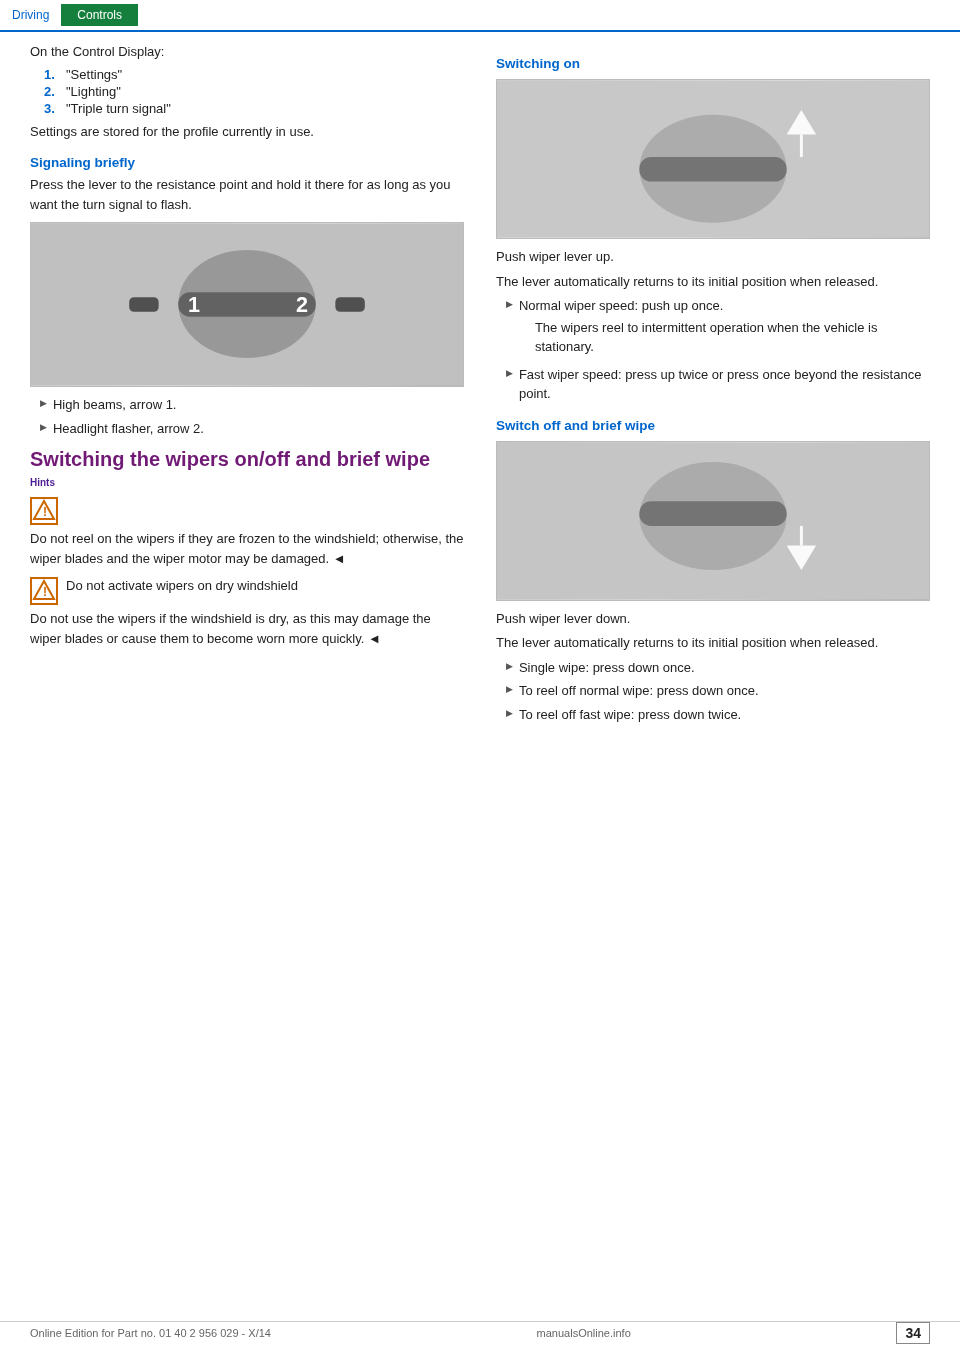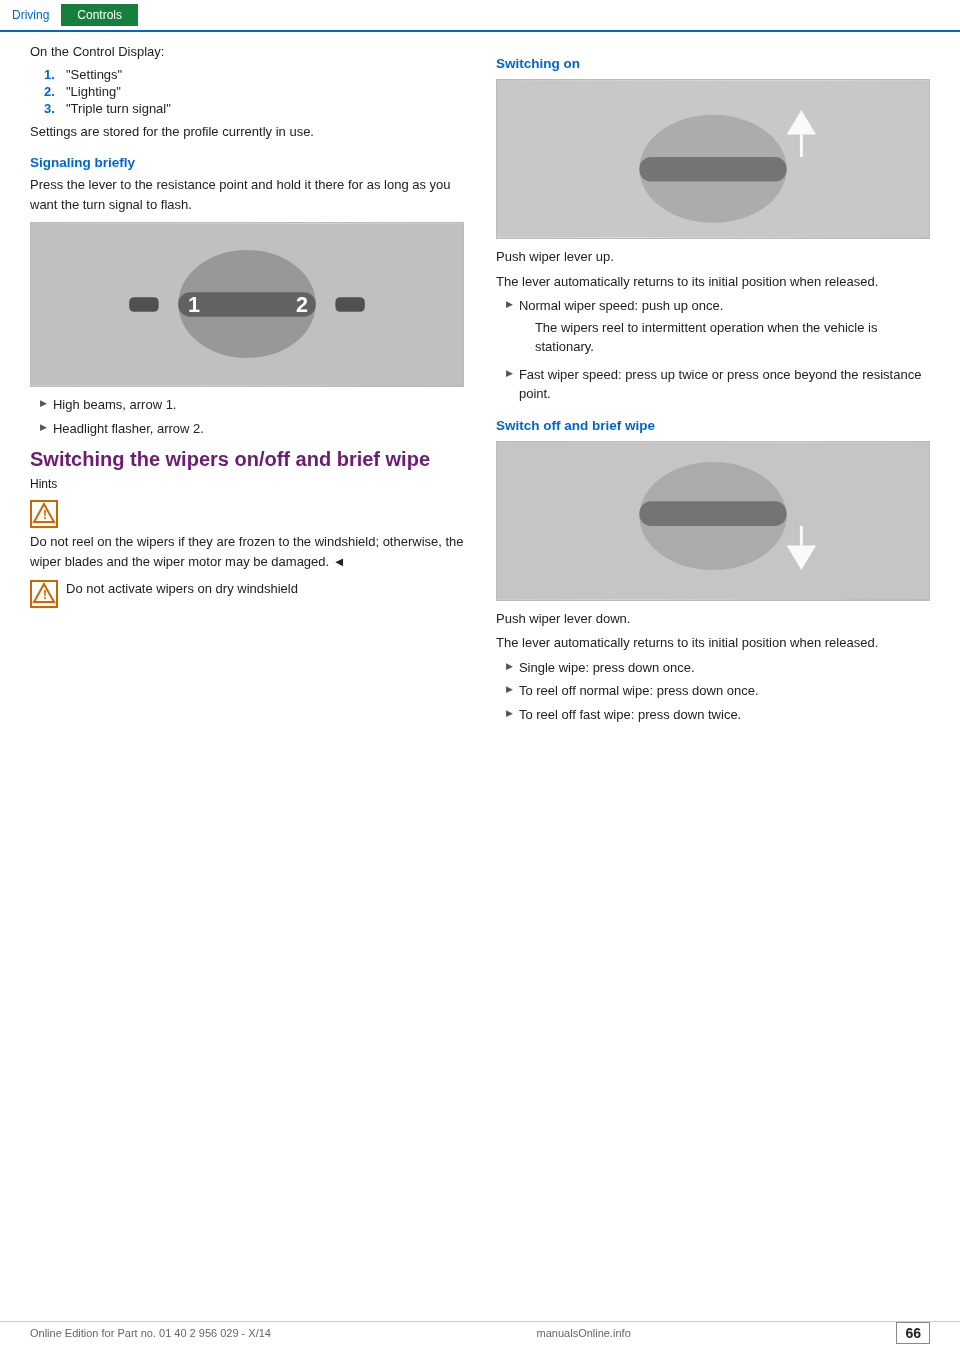--- a/index.html
+++ b/index.html
@@ -72,9 +72,9 @@
       margin-top: 10px;
     }
     .hints-heading {
-      color: #0f172a;
-      font-size: 12px;
-      font-weight: normal;
+      color: #4c1d95;
+      font-size: 10px;
+      font-weight: bold;
       margin-bottom: 5px;
       margin-top: 6px;
     }

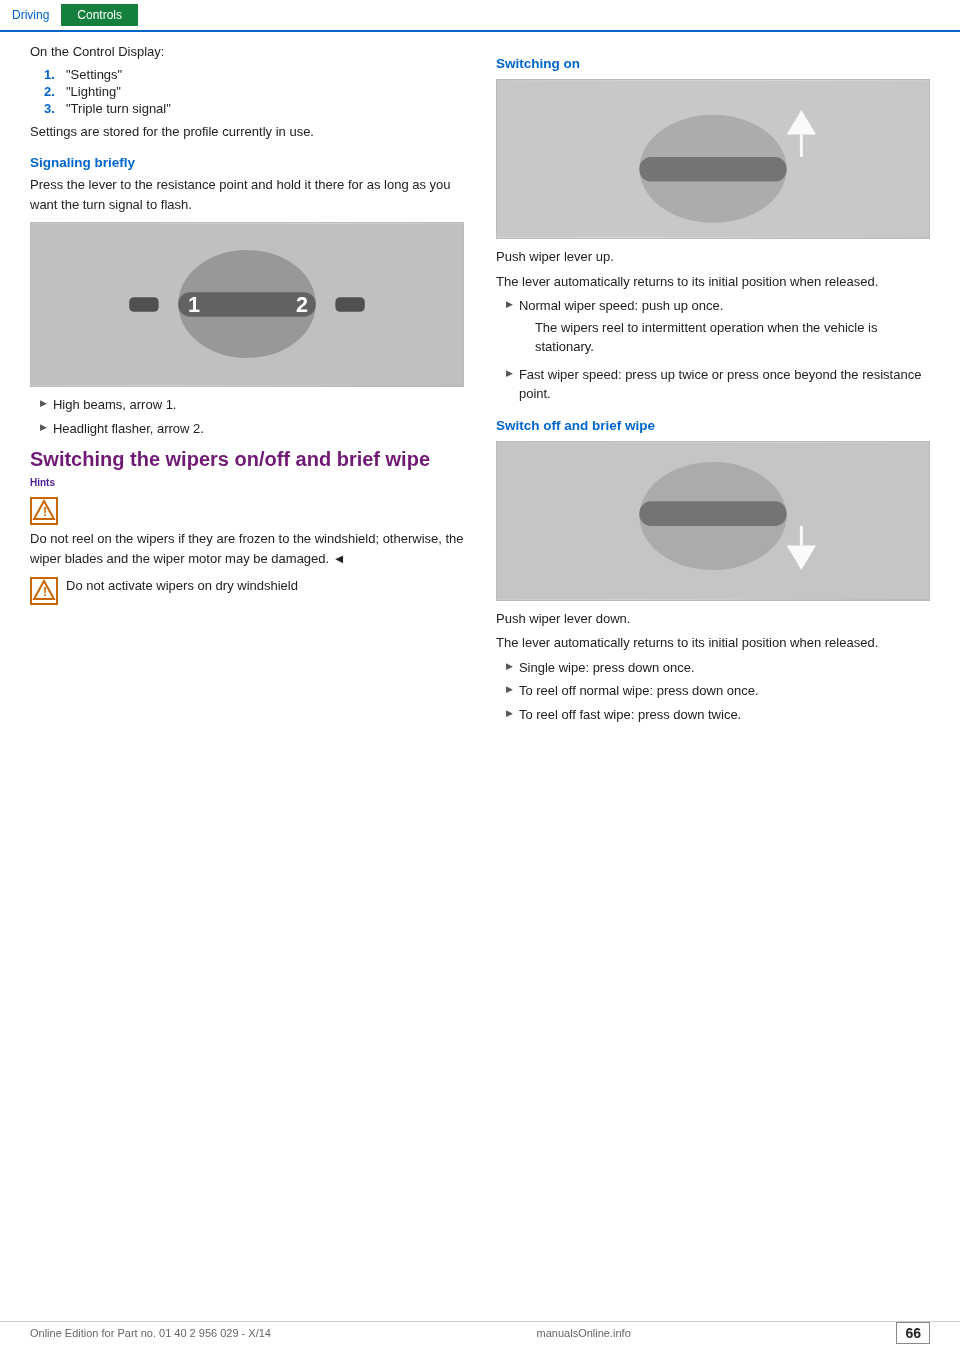--- a/index.html
+++ b/index.html
@@ -312,6 +312,9 @@
       <span class="warning-text">Do not activate wipers on dry windshield</span>
     </div>
 
+    <p>
+      <span>Do not use the wipers if the windshield is dry, as this may damage the wiper blades or cause them to become worn more quickly.</span> <span>◄</span>
+    </p>
 
   </div>
 

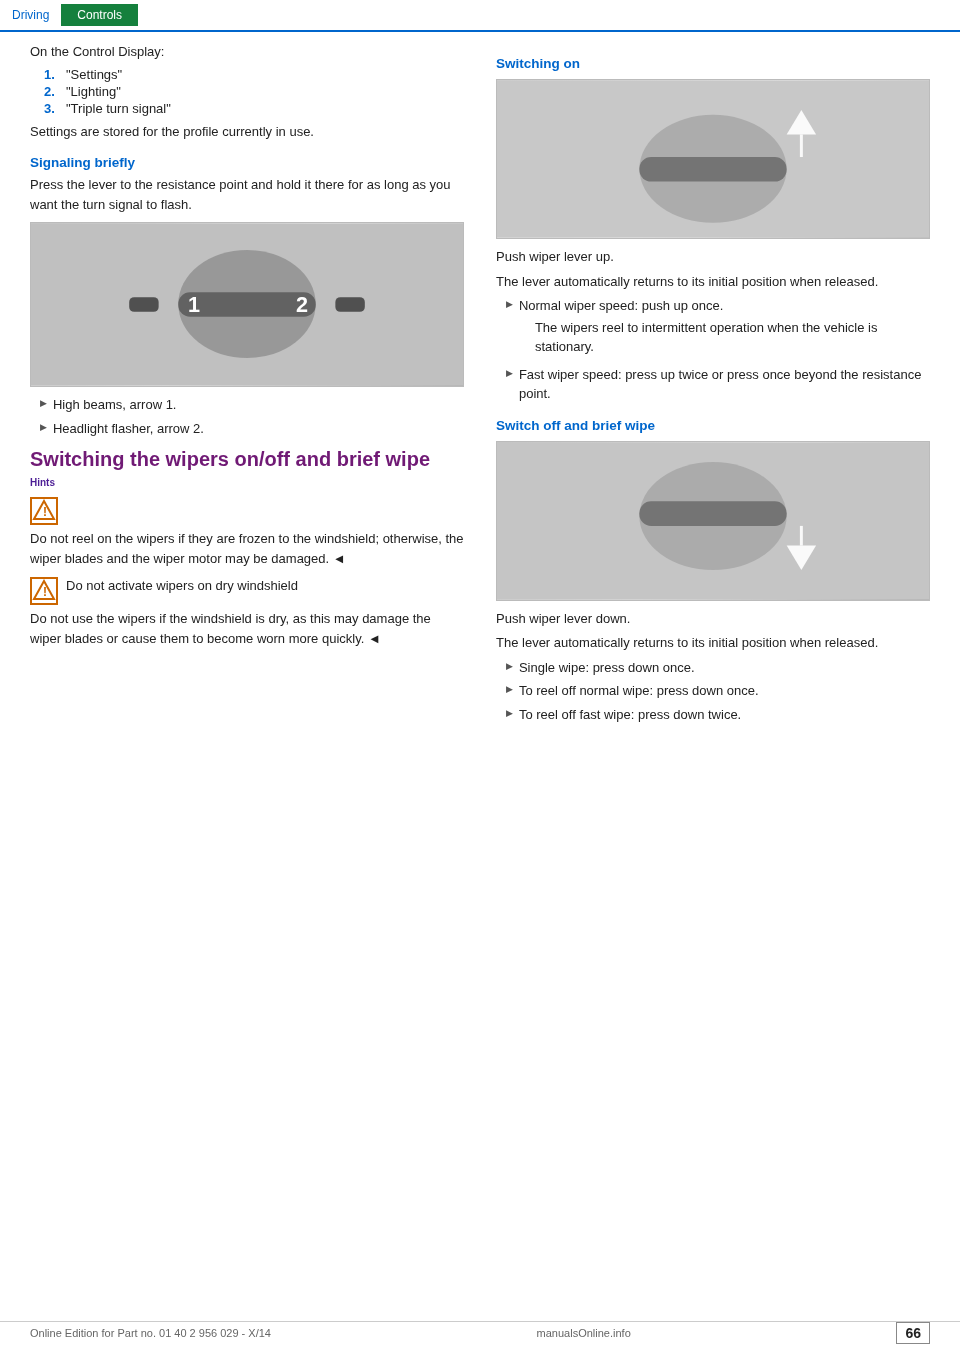--- a/index.html
+++ b/index.html
@@ -384,7 +384,7 @@
 <div class="footer">
   <span>Online Edition for Part no. 01 40 2 956 029 - X/14</span>
   <span>manualsOnline.info</span>
-  <span class="footer-page">66</span>
+  <span class="footer-page">34</span>
 </div>
 
 </body></html>

